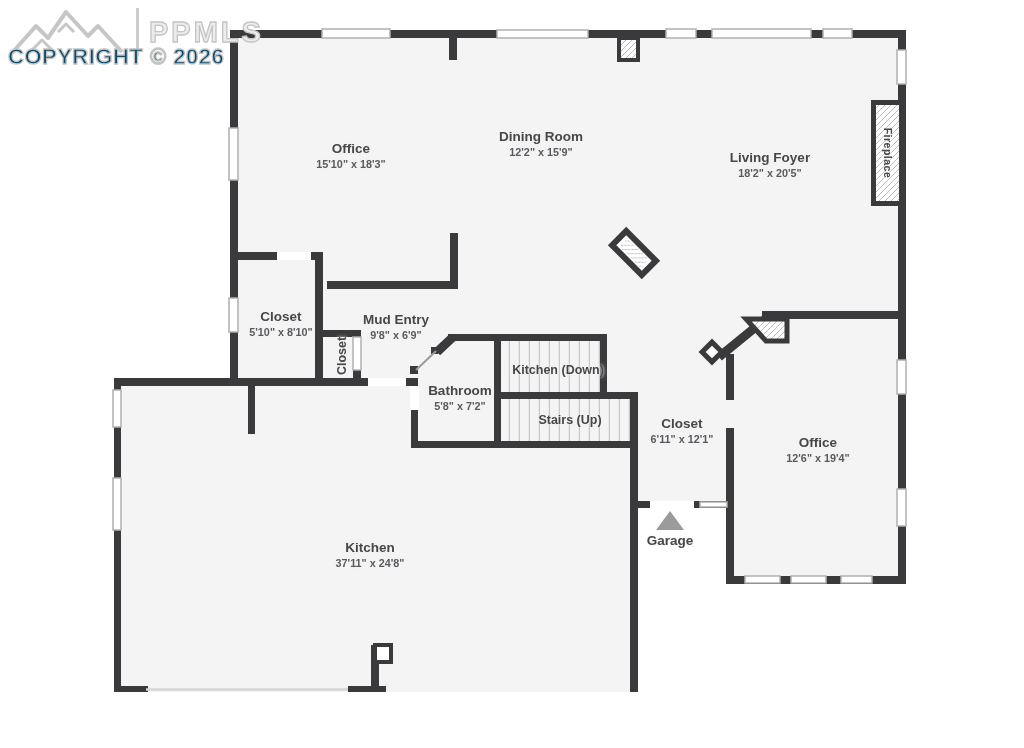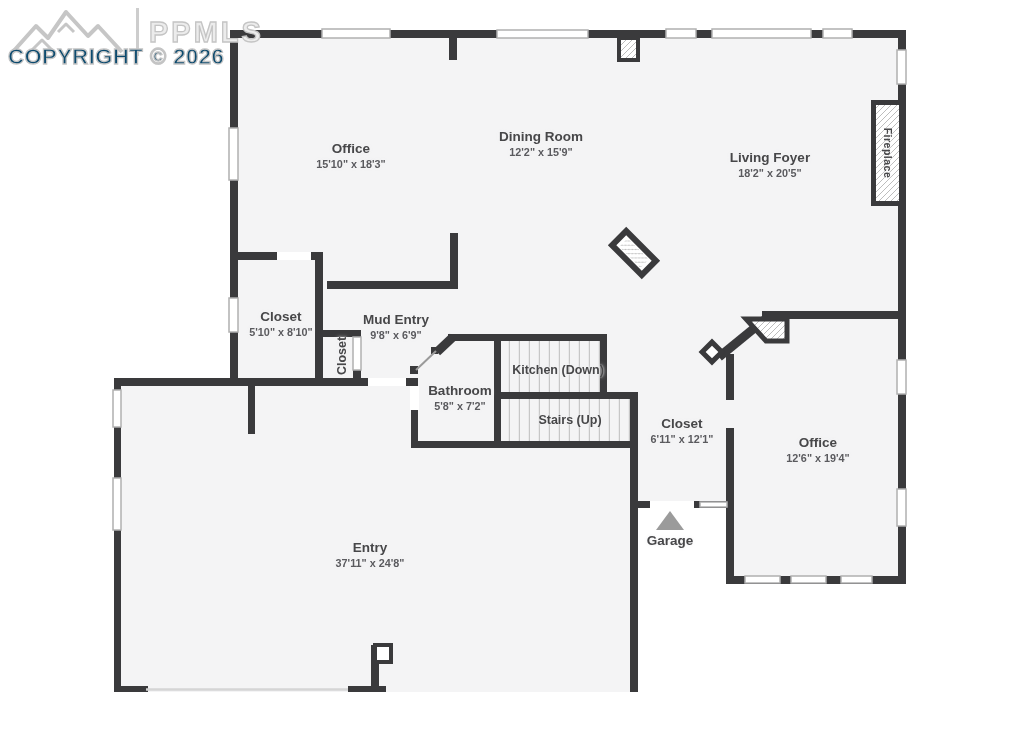--- a/index.html
+++ b/index.html
@@ -211,7 +211,7 @@
     <div class="rdims">12'6" x 19'4"</div>
   </div>
   <div class="lbl" style="left:370px;top:555px">
-    <div class="rname">Entry</div>
+    <div class="rname">Kitchen</div>
     <div class="rdims">37'11" x 24'8"</div>
   </div>
   <div class="lbl" style="left:670px;top:541px">

